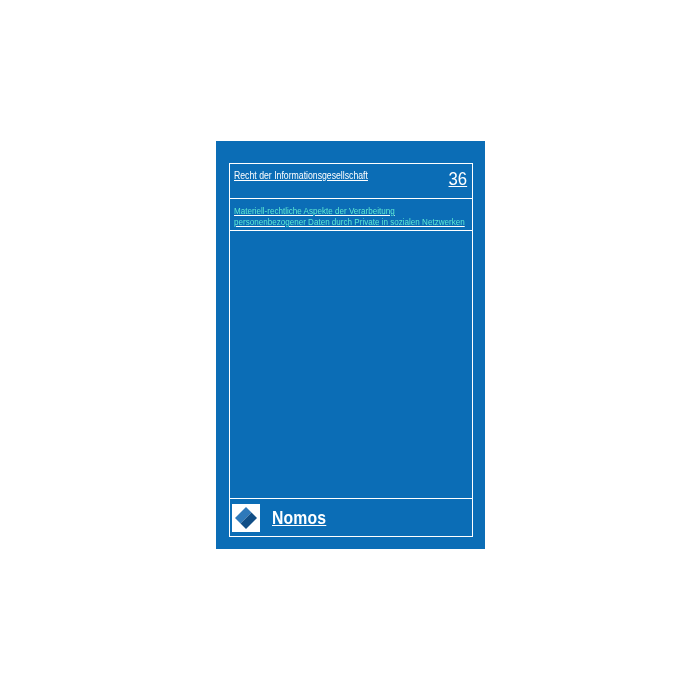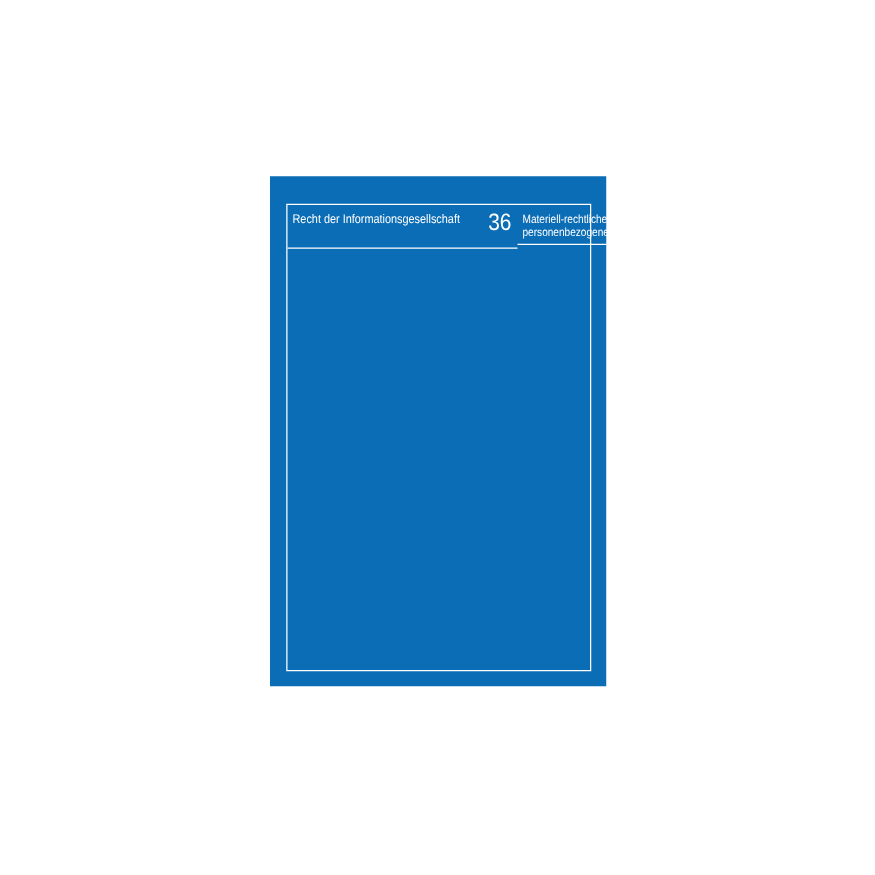--- a/index.html
+++ b/index.html
@@ -14,7 +14,7 @@
   .frame{
     position:absolute;left:13px;top:22px;right:12px;bottom:12px;
     border:1px solid #ffffff;box-sizing:border-box;
-    display:flex;flex-direction:row;
+    display:flex;flex-direction:column;text-decoration:underline;
   }
   .sec{border-bottom:1px solid #ffffff;box-sizing:border-box;}
   .sec-header{

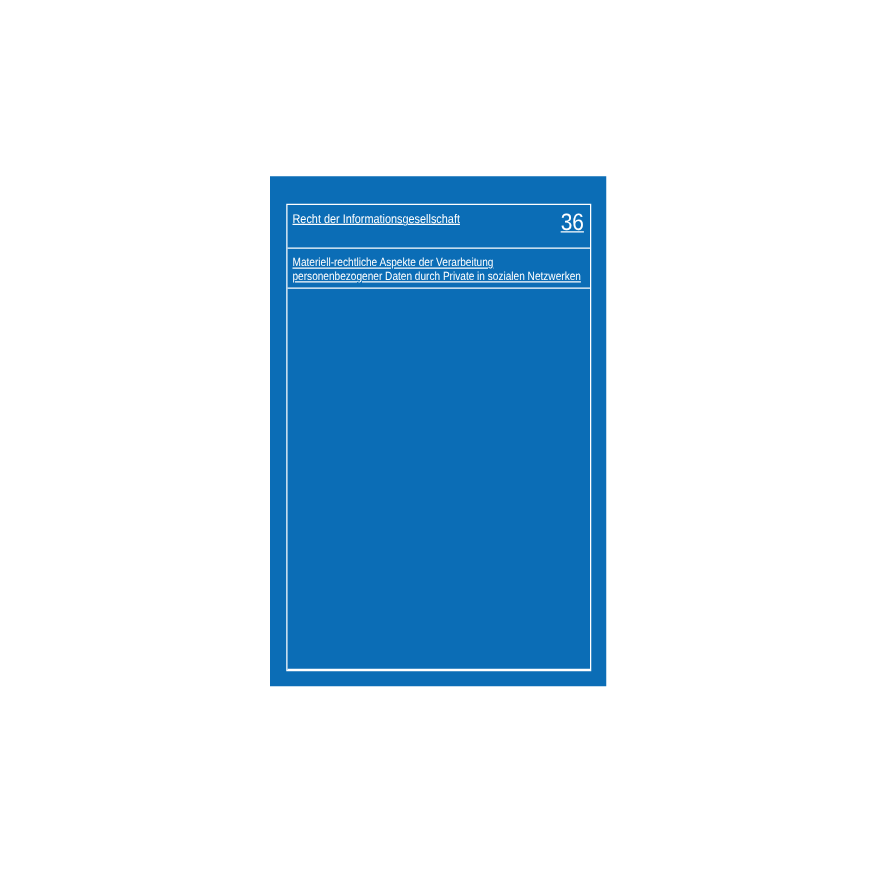--- a/index.html
+++ b/index.html
@@ -40,7 +40,7 @@
     transform:scaleX(0.80);transform-origin:left top;white-space:nowrap;
     letter-spacing:0.2px;
   }
-  .sec-subtitle{height:32px;padding:6px 0 0 4px;color:#ffffff;}
+  .sec-subtitle{height:32px;padding:6px 0 0 4px;color:#5eead4;}
   .subtitle-line{
     font-size:9.5px;line-height:11px;display:block;
     transform:scaleX(0.85);transform-origin:left top;white-space:nowrap;

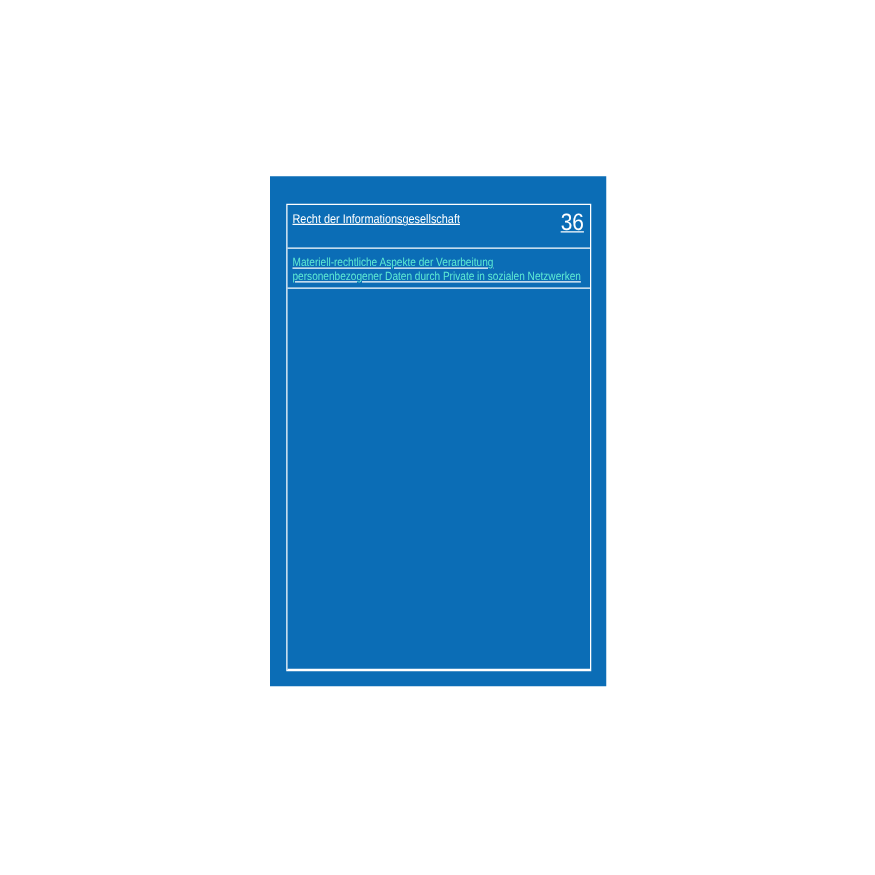--- a/index.html
+++ b/index.html
@@ -78,6 +78,14 @@
 
       <div class="sec sec-spacer"></div>
 
+      <div class="sec sec-logo">
+        <svg class="logo-box" viewBox="0 0 28 28" aria-hidden="true">
+          <rect x="0" y="0" width="28" height="28" fill="#ffffff"></rect>
+          <polygon points="14,3 19.5,8.5 8.5,19.5 3,14" fill="#2e79ba"></polygon>
+          <polygon points="19.5,8.5 25,14 14,25 8.5,19.5" fill="#114e86"></polygon>
+        </svg>
+        <span class="wordmark">Nomos</span>
+      </div>
 
     </div>
   </div>

